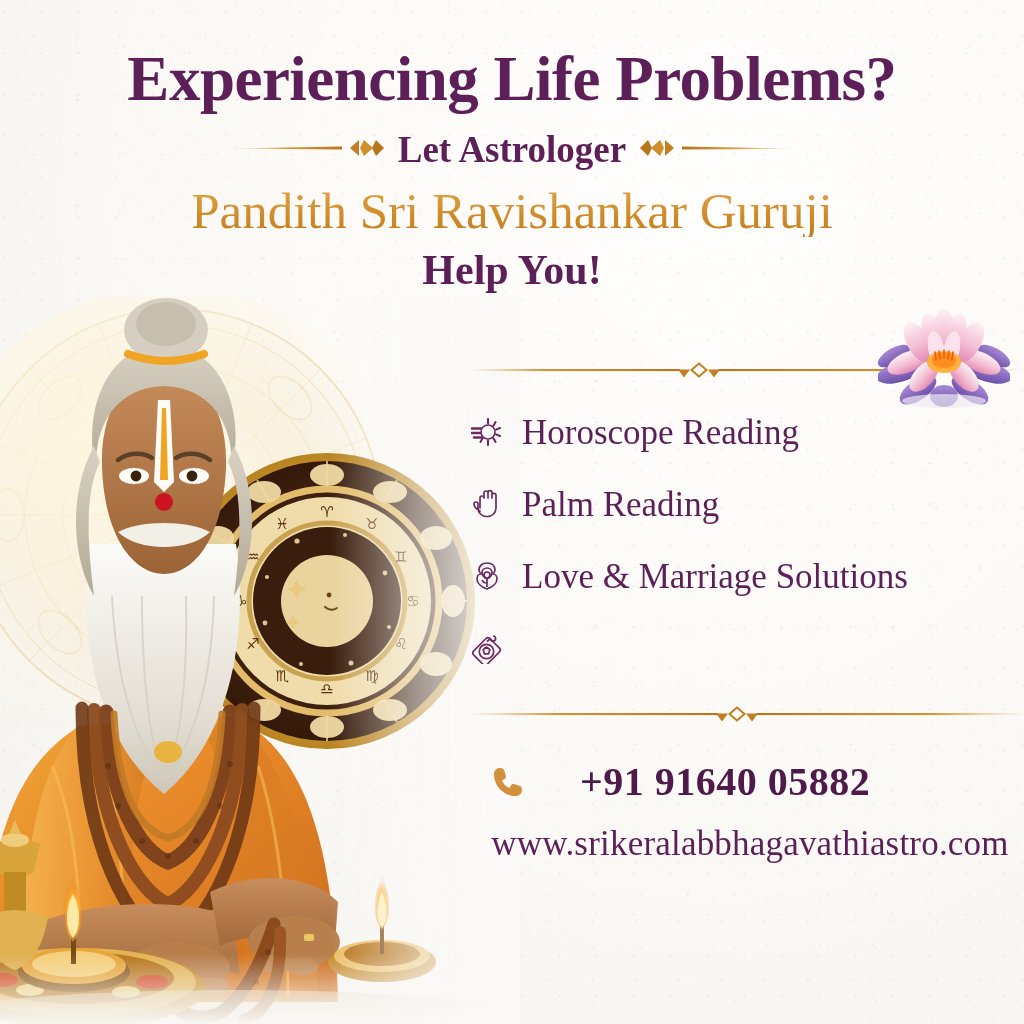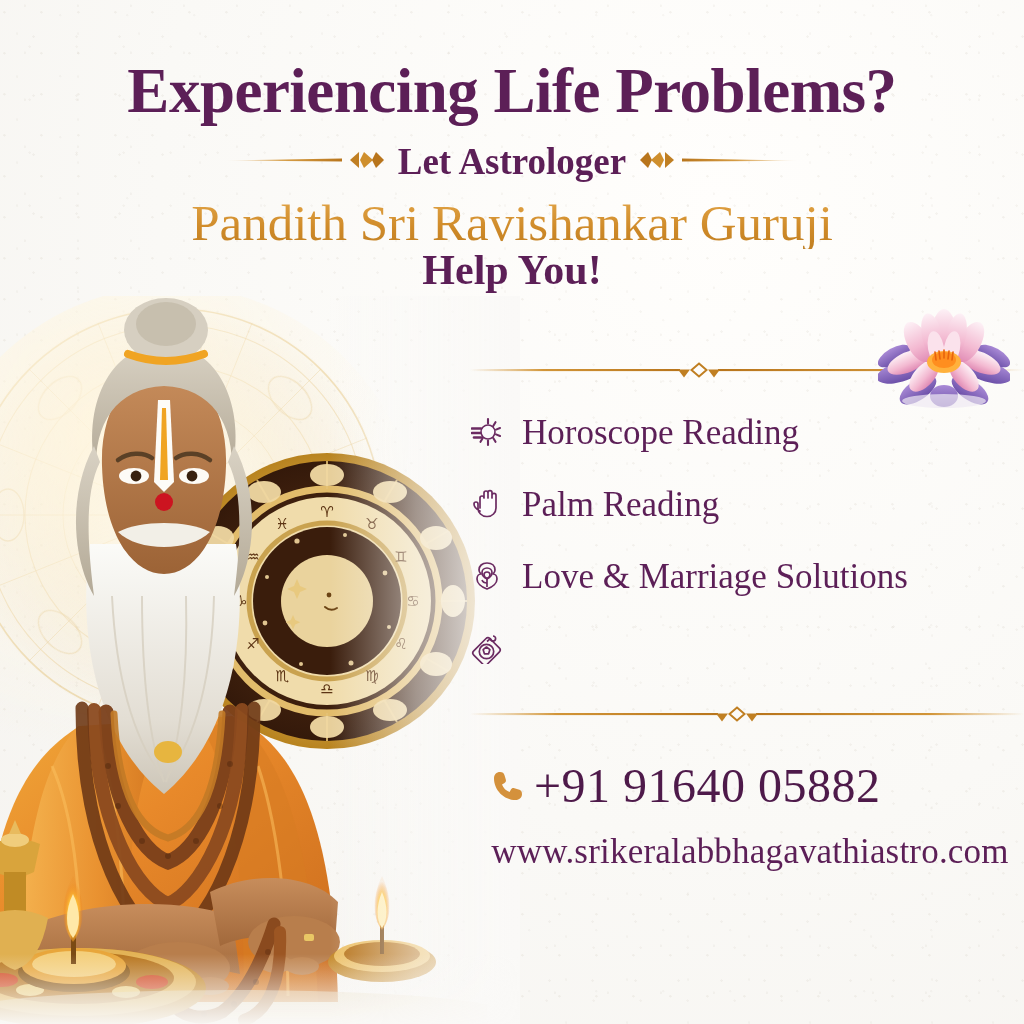--- a/index.html
+++ b/index.html
@@ -28,7 +28,7 @@
 
   
   .headline{
-    position:absolute;left:0;right:0;top:60px;text-align:center;z-index:30;
+    position:absolute;left:0;right:0;top:48px;text-align:center;z-index:30;
   }
   .h1{
     font-size:63px;line-height:1.0;font-weight:bold;color:#5c1f57;

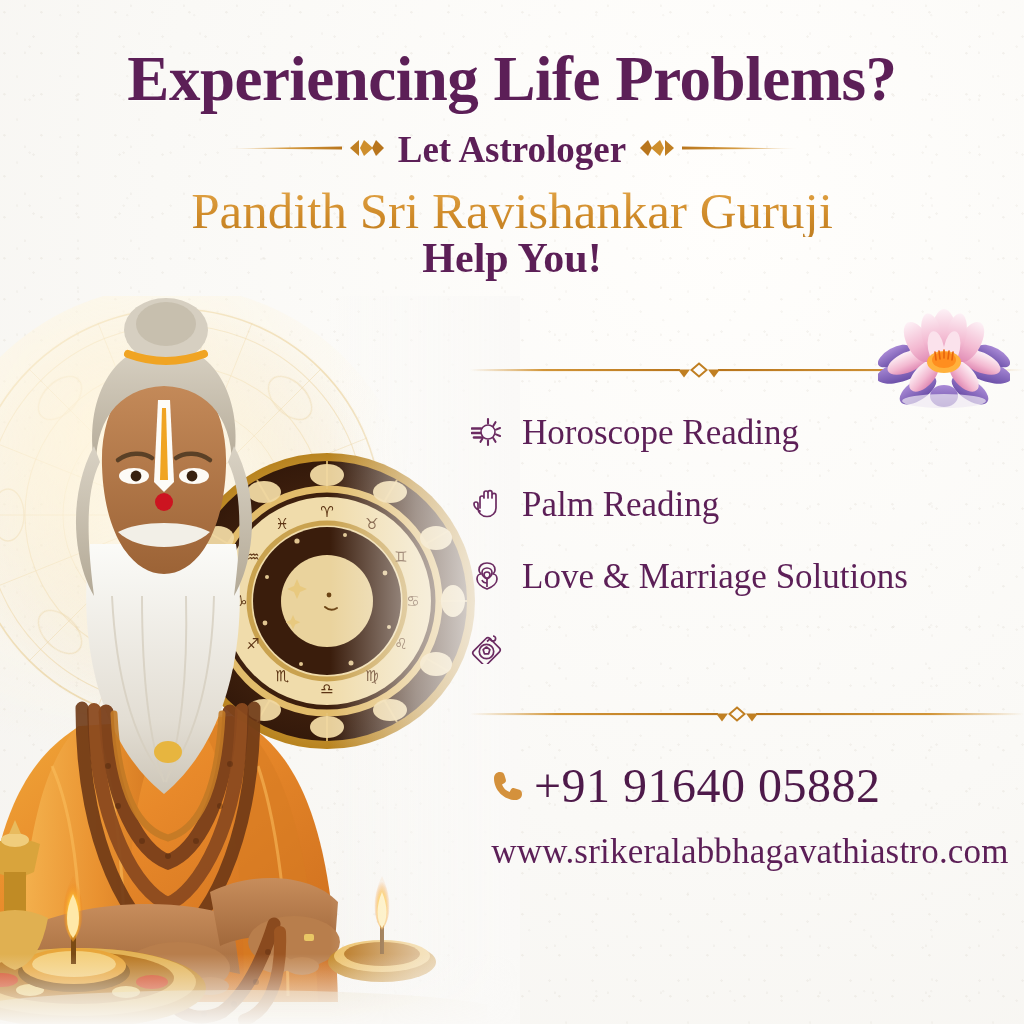--- a/index.html
+++ b/index.html
@@ -50,7 +50,7 @@
     -webkit-background-clip:text;background-clip:text;color:transparent;
   }
   .h4{
-    font-size:42px;font-weight:bold;color:#5c1f57;line-height:1;
+    margin-top:12px;font-size:42px;font-weight:bold;color:#5c1f57;line-height:1;
   }
 
   

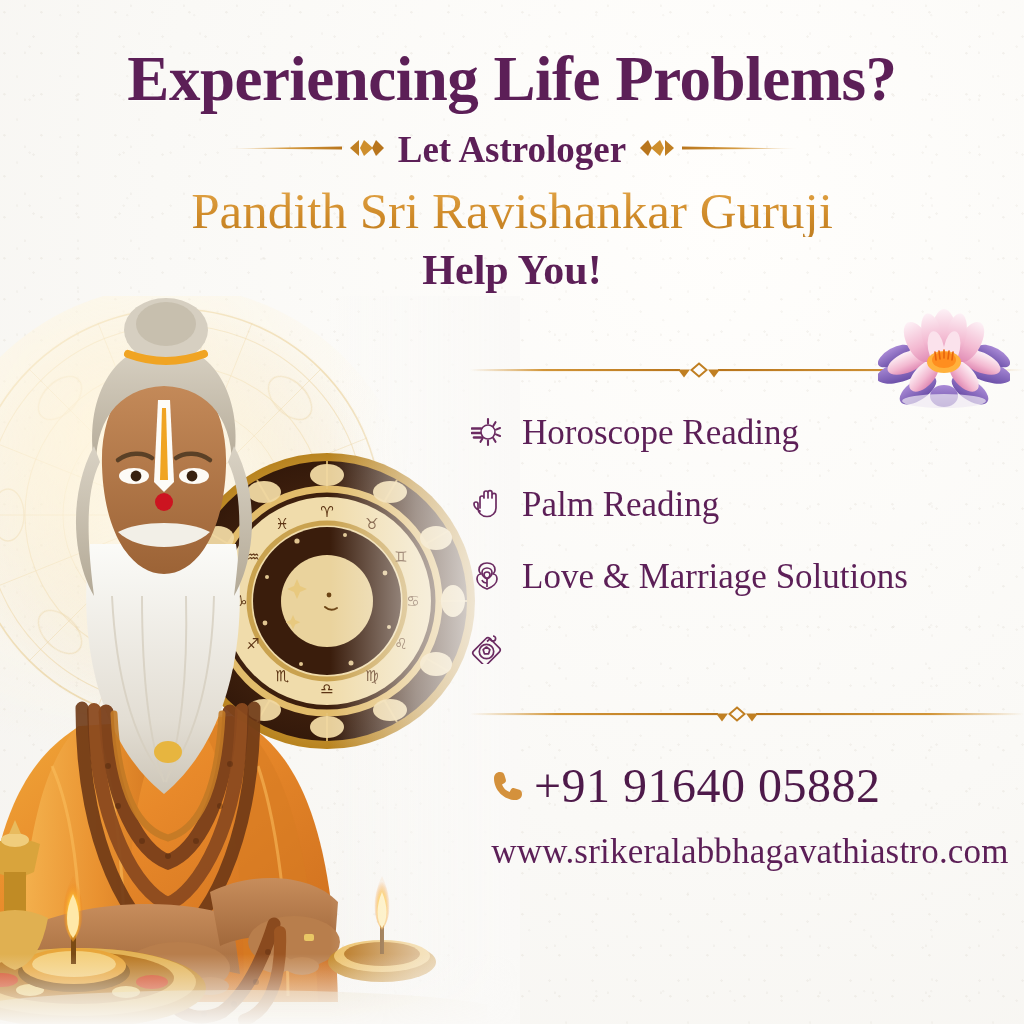--- a/index.html
+++ b/index.html
@@ -81,7 +81,7 @@
   }
   .phone-ico{width:40px;height:40px;flex:0 0 40px;}
   .phone-num{
-    font-size:48px;font-weight:normal;color:#4e1a4a;letter-spacing:.5px;line-height:1;
+    font-size:40px;font-weight:bold;color:#4e1a4a;letter-spacing:.5px;line-height:1;margin-left:46px;
   }
   .website{
     margin-top:22px;text-align:center;font-size:35px;color:#5c1f57;letter-spacing:.2px;

